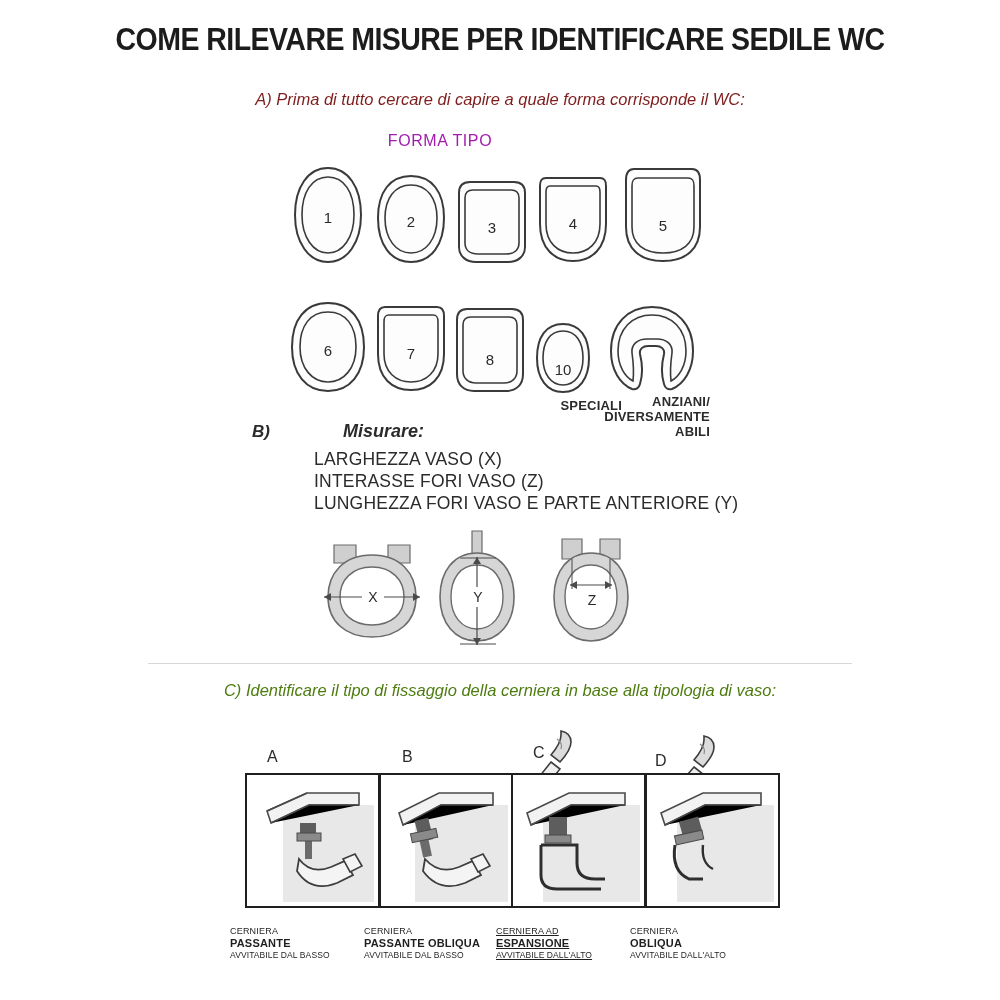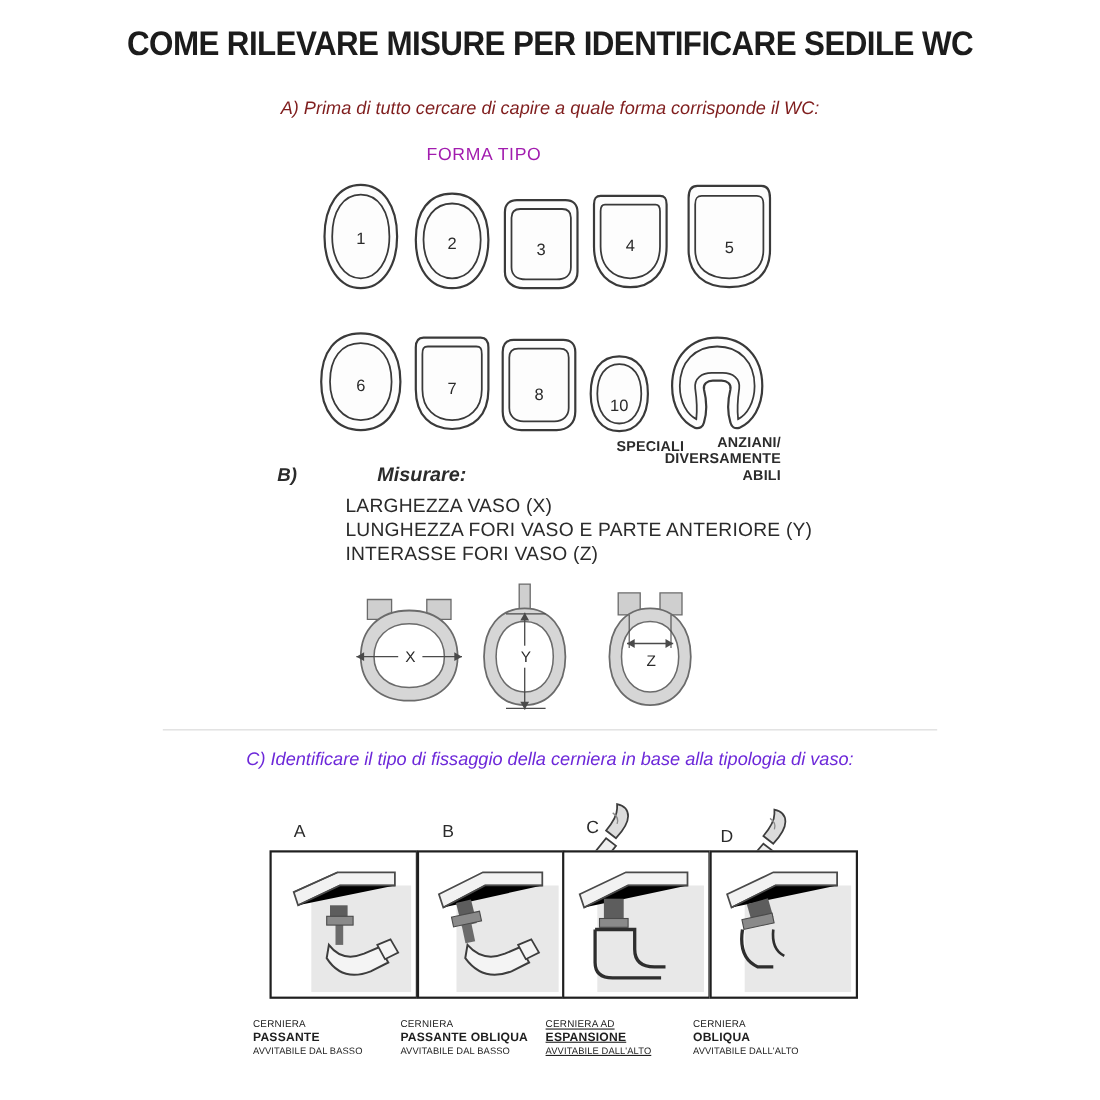--- a/index.html
+++ b/index.html
@@ -265,8 +265,8 @@
   <div class="sectionB-title">Misurare:</div>
   <div class="measure-list">
     <div>LARGHEZZA VASO (X)</div>
+    <div>INTERASSE FORI VASO (Z)</div>
     <div>LUNGHEZZA FORI VASO E PARTE ANTERIORE (Y)</div>
-    <div>INTERASSE FORI VASO (Z)</div>
   </div>
 
   <div style="position:absolute; left:300px; top:525px;">

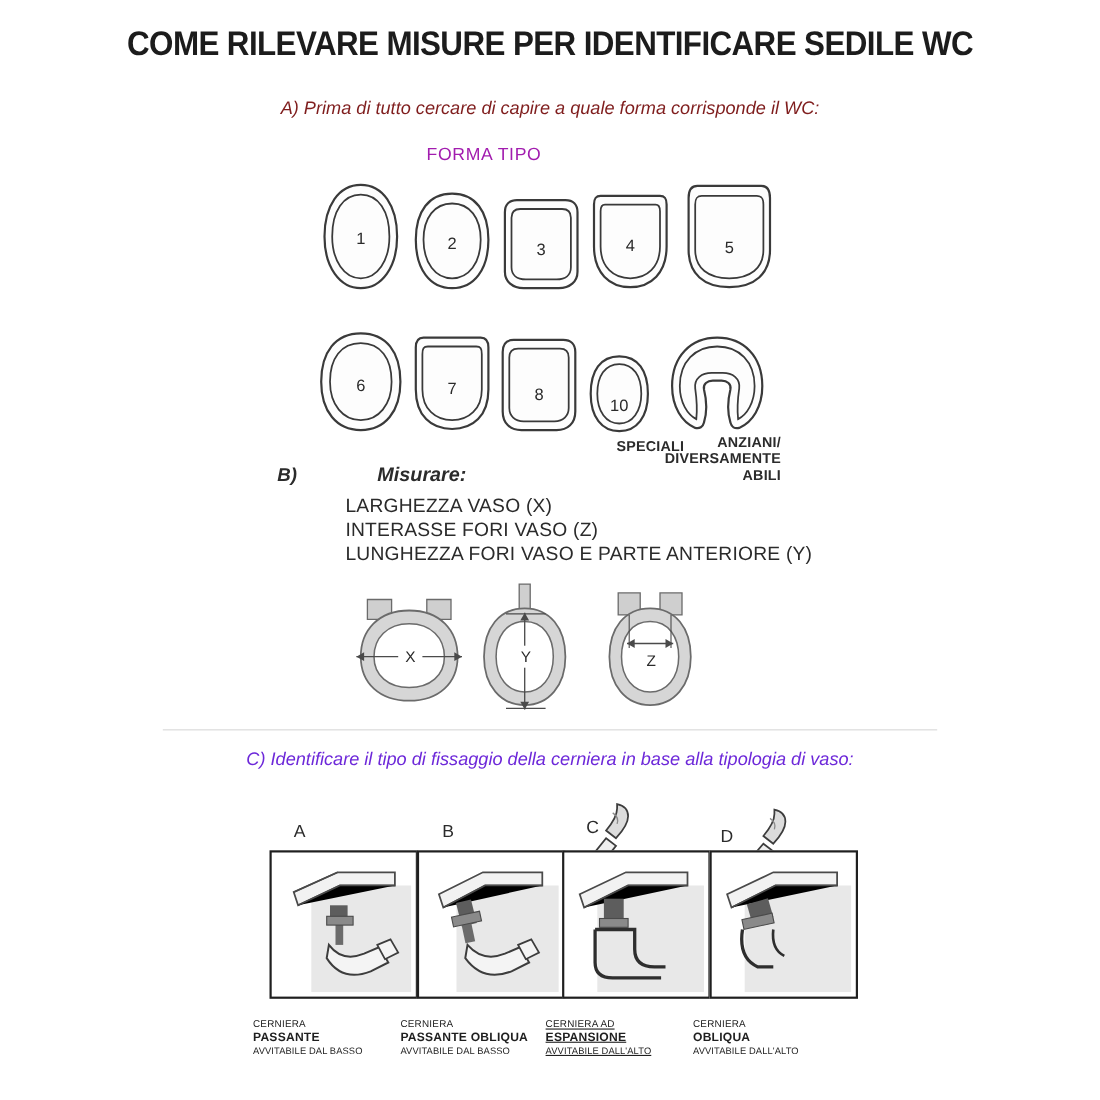--- a/index.html
+++ b/index.html
@@ -124,7 +124,7 @@
     text-align: center;
     font-style: italic;
     font-size: 16.5px;
-    color: #6d28d9;
+    color: #4d7c0f;
   }
   .hinge-letter {
     position: absolute;

